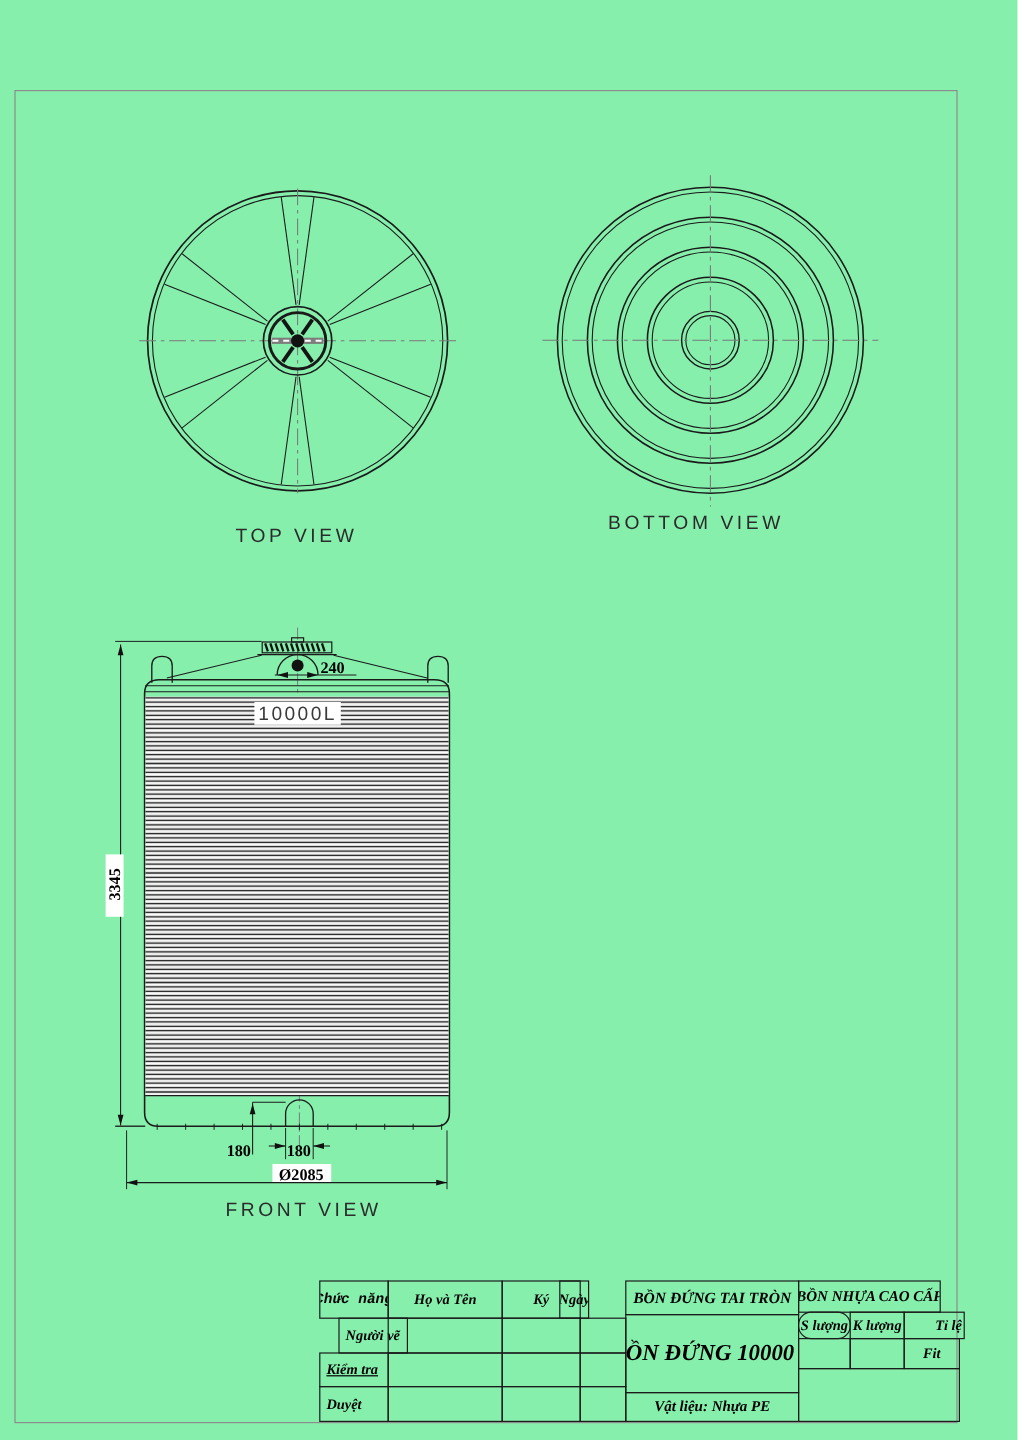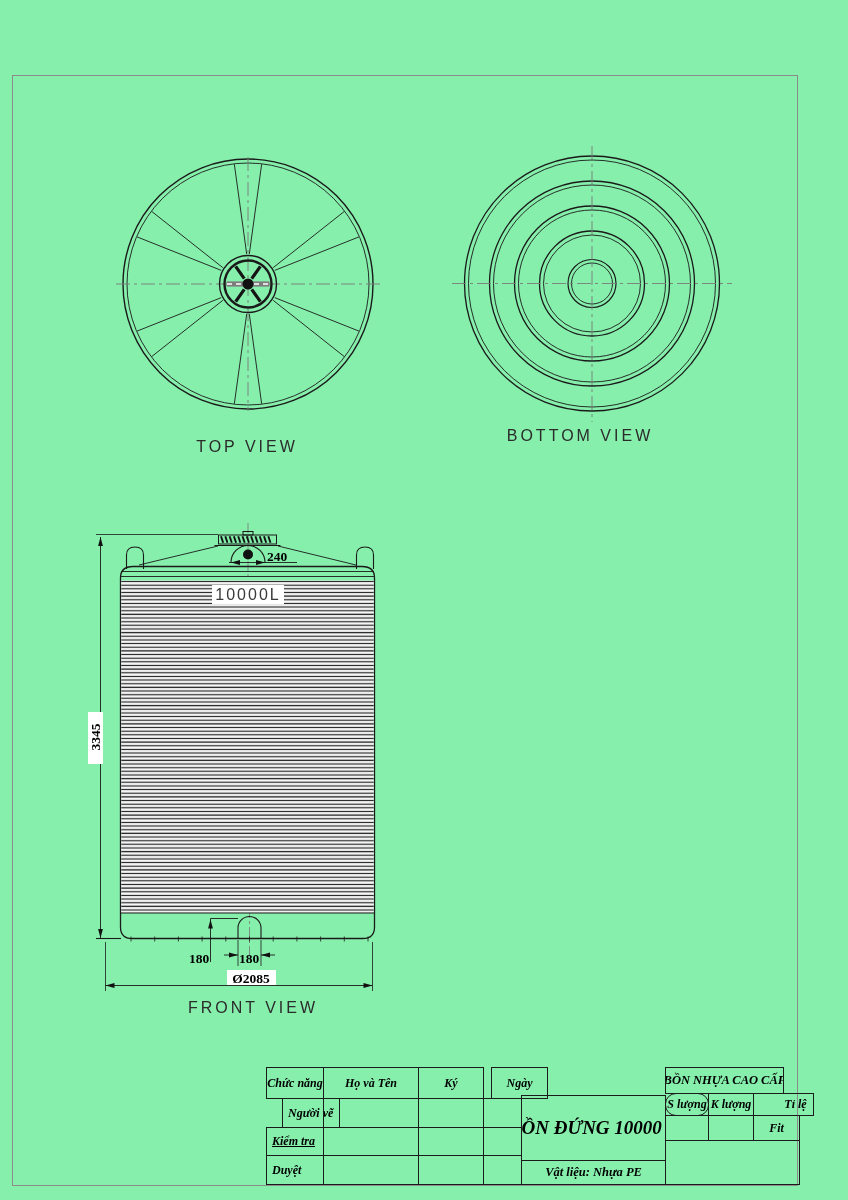--- a/index.html
+++ b/index.html
@@ -339,7 +339,7 @@
 
   <div class="titleblock">
 
-    <div class="tb-cell" style="left:0px;top:0px;width:58px;height:32px;">Chức năng</div>
+    <div class="tb-cell" style="left:0px;top:0px;width:58px;height:32px;font-family:Liberation Mono, monospace;">Chức năng</div>
     <div class="tb-cell" style="left:57px;top:0px;width:96px;height:32px;">Họ và Tên</div>
     <div class="tb-cell" style="left:152px;top:0px;width:66px;height:32px;">Ký</div>
     <div class="tb-cell" style="left:225px;top:0px;width:57px;height:32px;">Ngày</div>

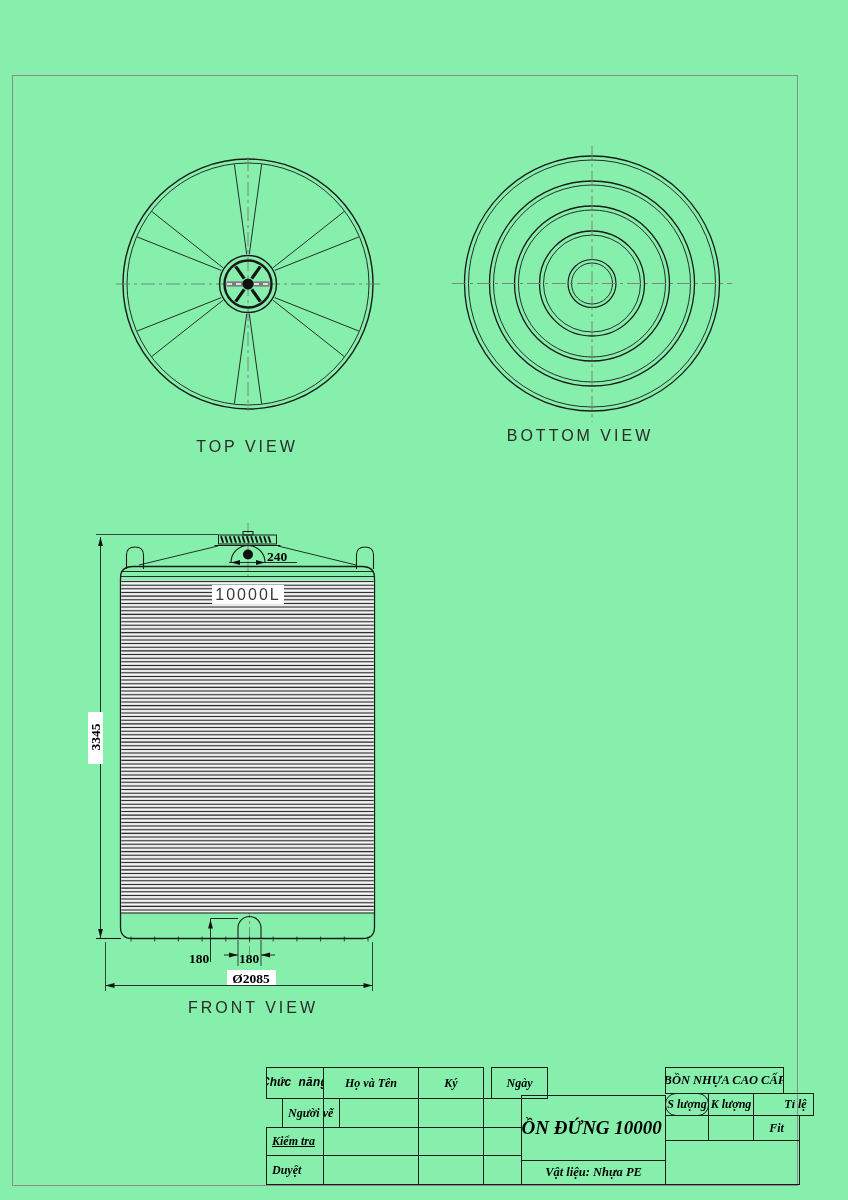--- a/index.html
+++ b/index.html
@@ -342,7 +342,7 @@
     <div class="tb-cell" style="left:0px;top:0px;width:58px;height:32px;font-family:Liberation Mono, monospace;">Chức năng</div>
     <div class="tb-cell" style="left:57px;top:0px;width:96px;height:32px;">Họ và Tên</div>
     <div class="tb-cell" style="left:152px;top:0px;width:66px;height:32px;">Ký</div>
-    <div class="tb-cell" style="left:225px;top:0px;width:57px;height:32px;">Ngày</div>
+    <div class="tb-cell" style="left:200px;top:0px;width:25px;height:32px;">Ngày</div>
 
     <div class="tb-cell tb-left" style="left:0px;top:31px;width:58px;height:30px;margin-left:16px;">Người vẽ</div>
     <div class="tb-cell" style="left:57px;top:31px;width:96px;height:30px;"></div>

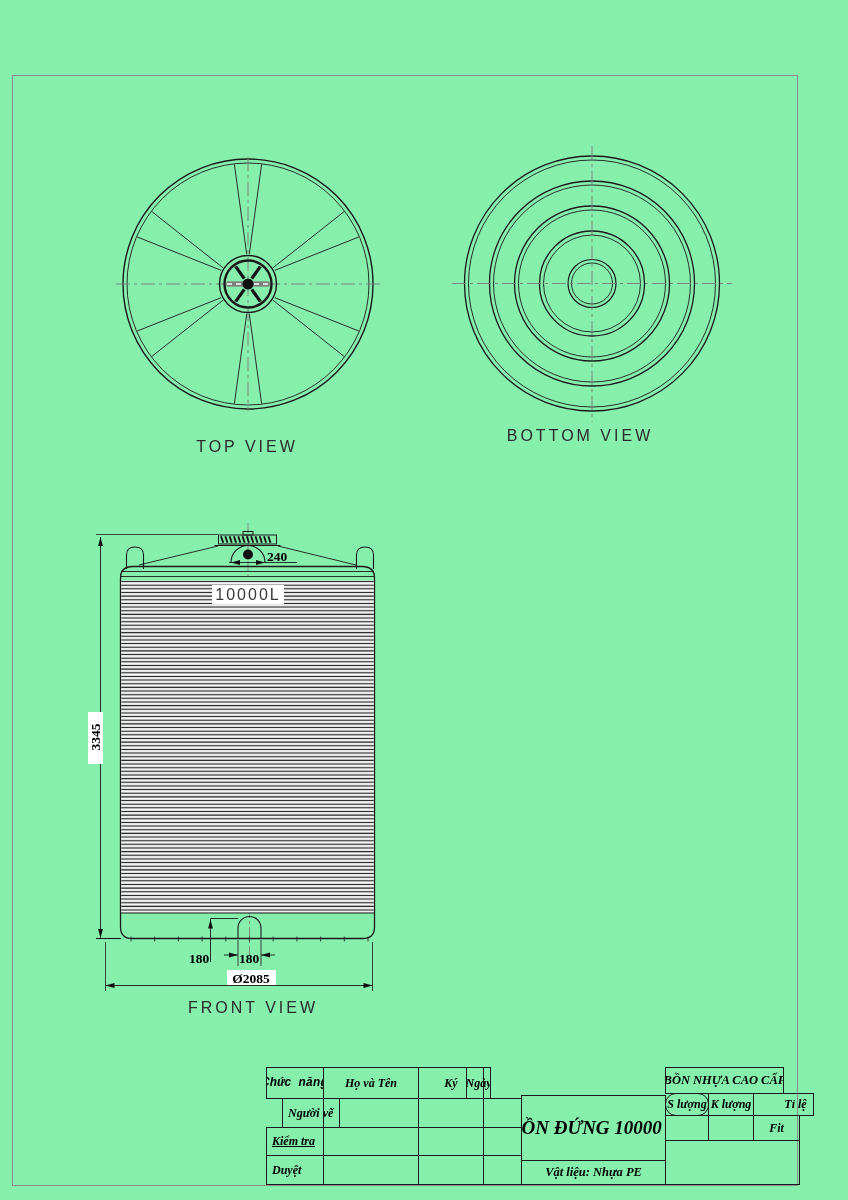--- a/index.html
+++ b/index.html
@@ -359,6 +359,7 @@
     <div class="tb-cell" style="left:152px;top:88px;width:66px;height:30px;"></div>
     <div class="tb-cell" style="left:217px;top:88px;width:39px;height:30px;"></div>
 
+    <div class="tb-cell tb-product" style="left:255px;top:0px;width:145px;height:29px;">BỒN ĐỨNG TAI TRÒN</div>
     <div class="tb-cell tb-title" style="left:255px;top:28px;width:145px;height:66px;">BỒN ĐỨNG 10000 L</div>
     <div class="tb-cell tb-material" style="left:255px;top:93px;width:145px;height:25px;">Vật liệu: Nhựa PE</div>
 

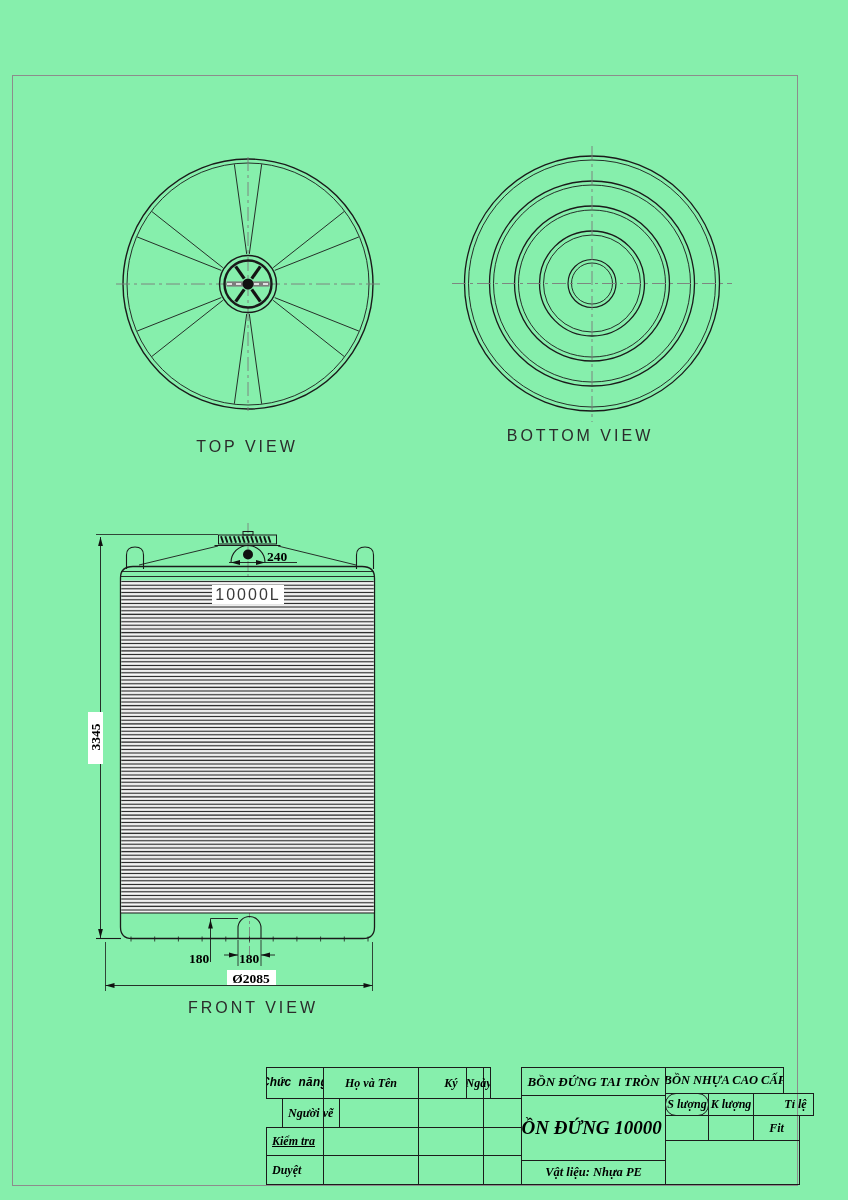--- a/index.html
+++ b/index.html
@@ -366,7 +366,7 @@
     <div class="tb-cell tb-company" style="left:399px;top:0px;width:119px;height:27px;">BỒN NHỰA CAO CẤP</div>
     <div class="tb-cell" style="left:399px;top:26px;width:44px;height:23px;border-radius:11px;">S lượng</div>
     <div class="tb-cell" style="left:442px;top:26px;width:46px;height:23px;">K lượng</div>
-    <div class="tb-cell" style="left:487px;top:26px;width:61px;height:23px;padding-left:24px;">Tỉ lệ</div>
+    <div class="tb-cell" style="left:487px;top:26px;width:51px;height:23px;padding-left:24px;">Tỉ lệ</div>
     <div class="tb-cell" style="left:399px;top:48px;width:44px;height:26px;"></div>
     <div class="tb-cell" style="left:442px;top:48px;width:46px;height:26px;"></div>
     <div class="tb-cell" style="left:487px;top:48px;width:47px;height:26px;">Fit</div>

